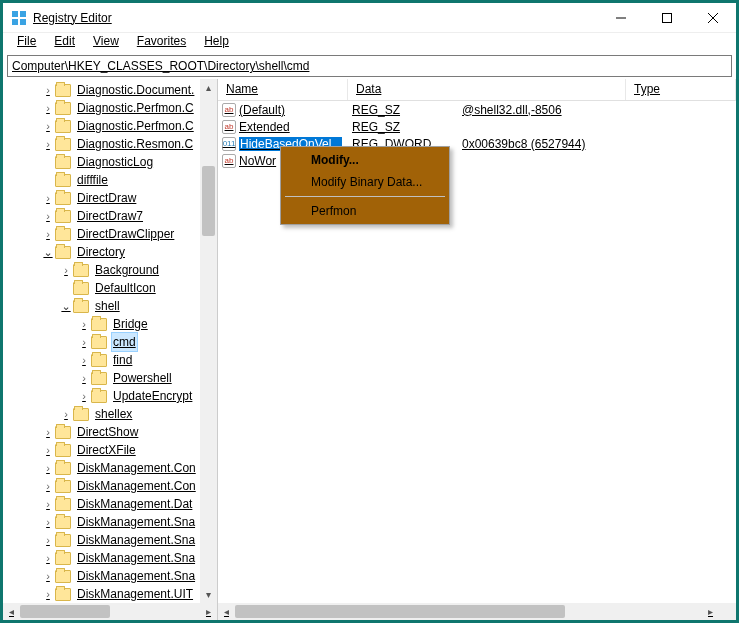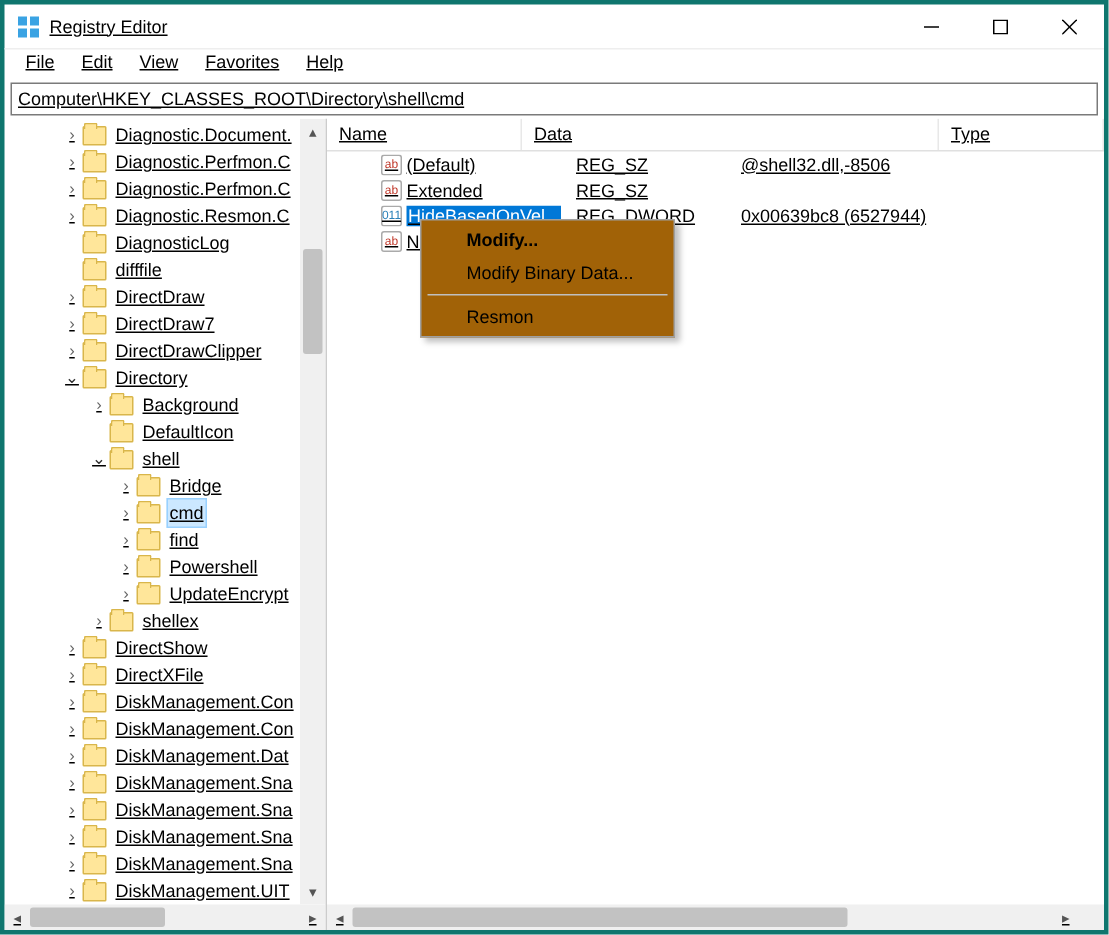--- a/index.html
+++ b/index.html
@@ -163,7 +163,7 @@
     height: 17px;
     align-items: center;
   }
-  .list-row .c-name { width: 130px; padding-left: 4px; display:flex;align-items:center; gap:3px; overflow:hidden;margin-left:32px;}
+  .list-row .c-name { width: 130px; padding-left: 4px; display:flex;align-items:center; gap:3px; overflow:hidden;}
   .list-row .c-type { width: 110px; padding-left: 4px;}
   .list-row .c-data { flex:1; padding-left: 4px;}
   .val-icon {

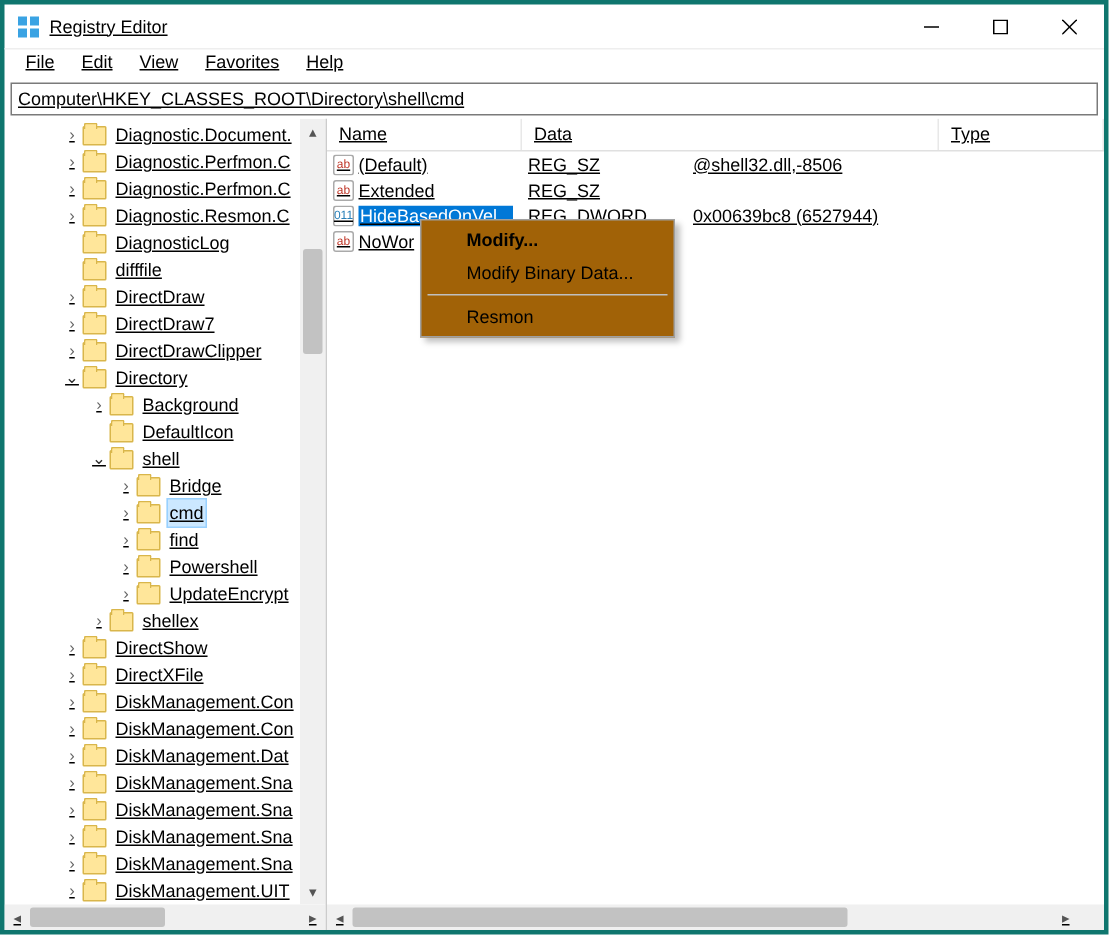--- a/index.html
+++ b/index.html
@@ -466,7 +466,7 @@
         <div class="ci bold">Modify...</div>
         <div class="ci">Modify Binary Data...</div>
         <div class="sep"></div>
-        <div class="ci">Resmon</div>
+        <div class="ci">Perfmon</div>
       </div>
     </div>
 

